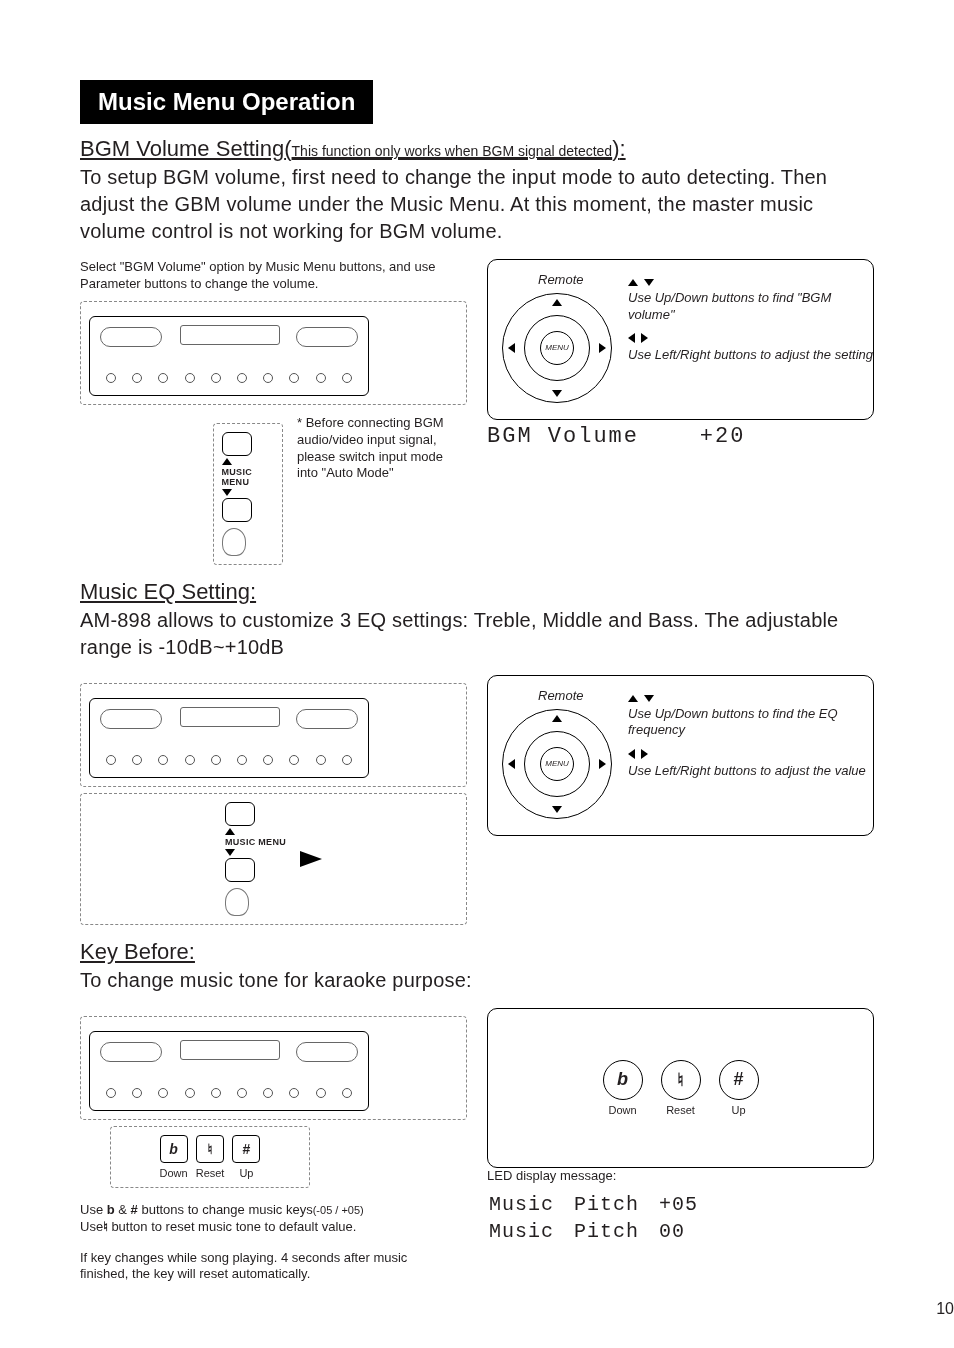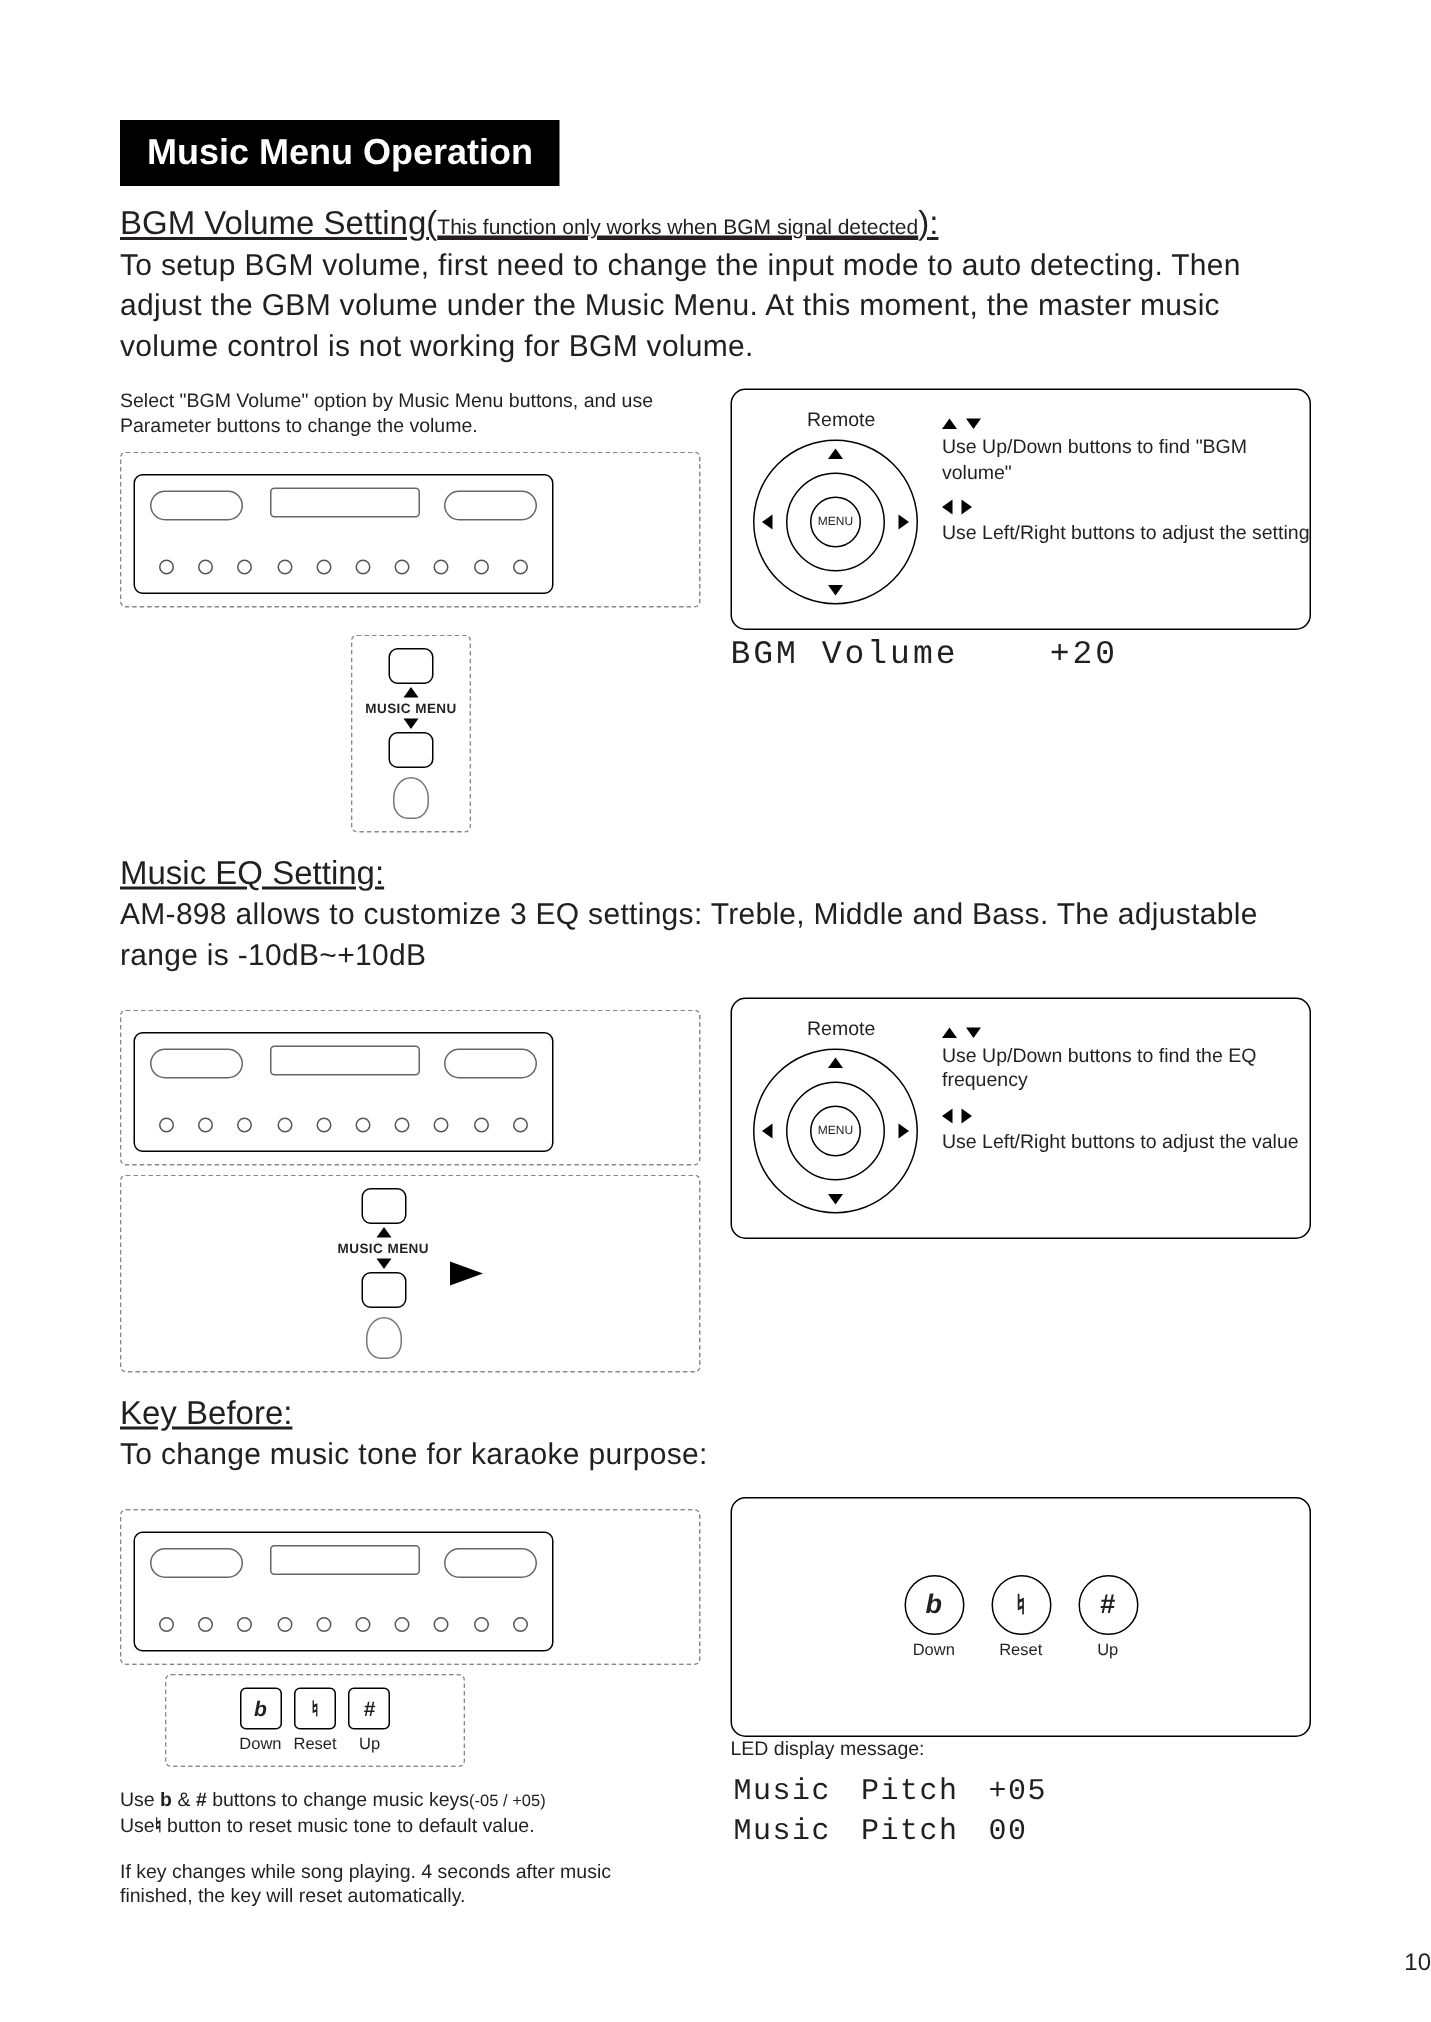--- a/index.html
+++ b/index.html
@@ -116,6 +116,7 @@
     padding: 12px 14px 16px 14px;
     position: relative;
     min-height: 150px;
+    font-style: italic;
   }
   .remote-dpad {
     position: relative;

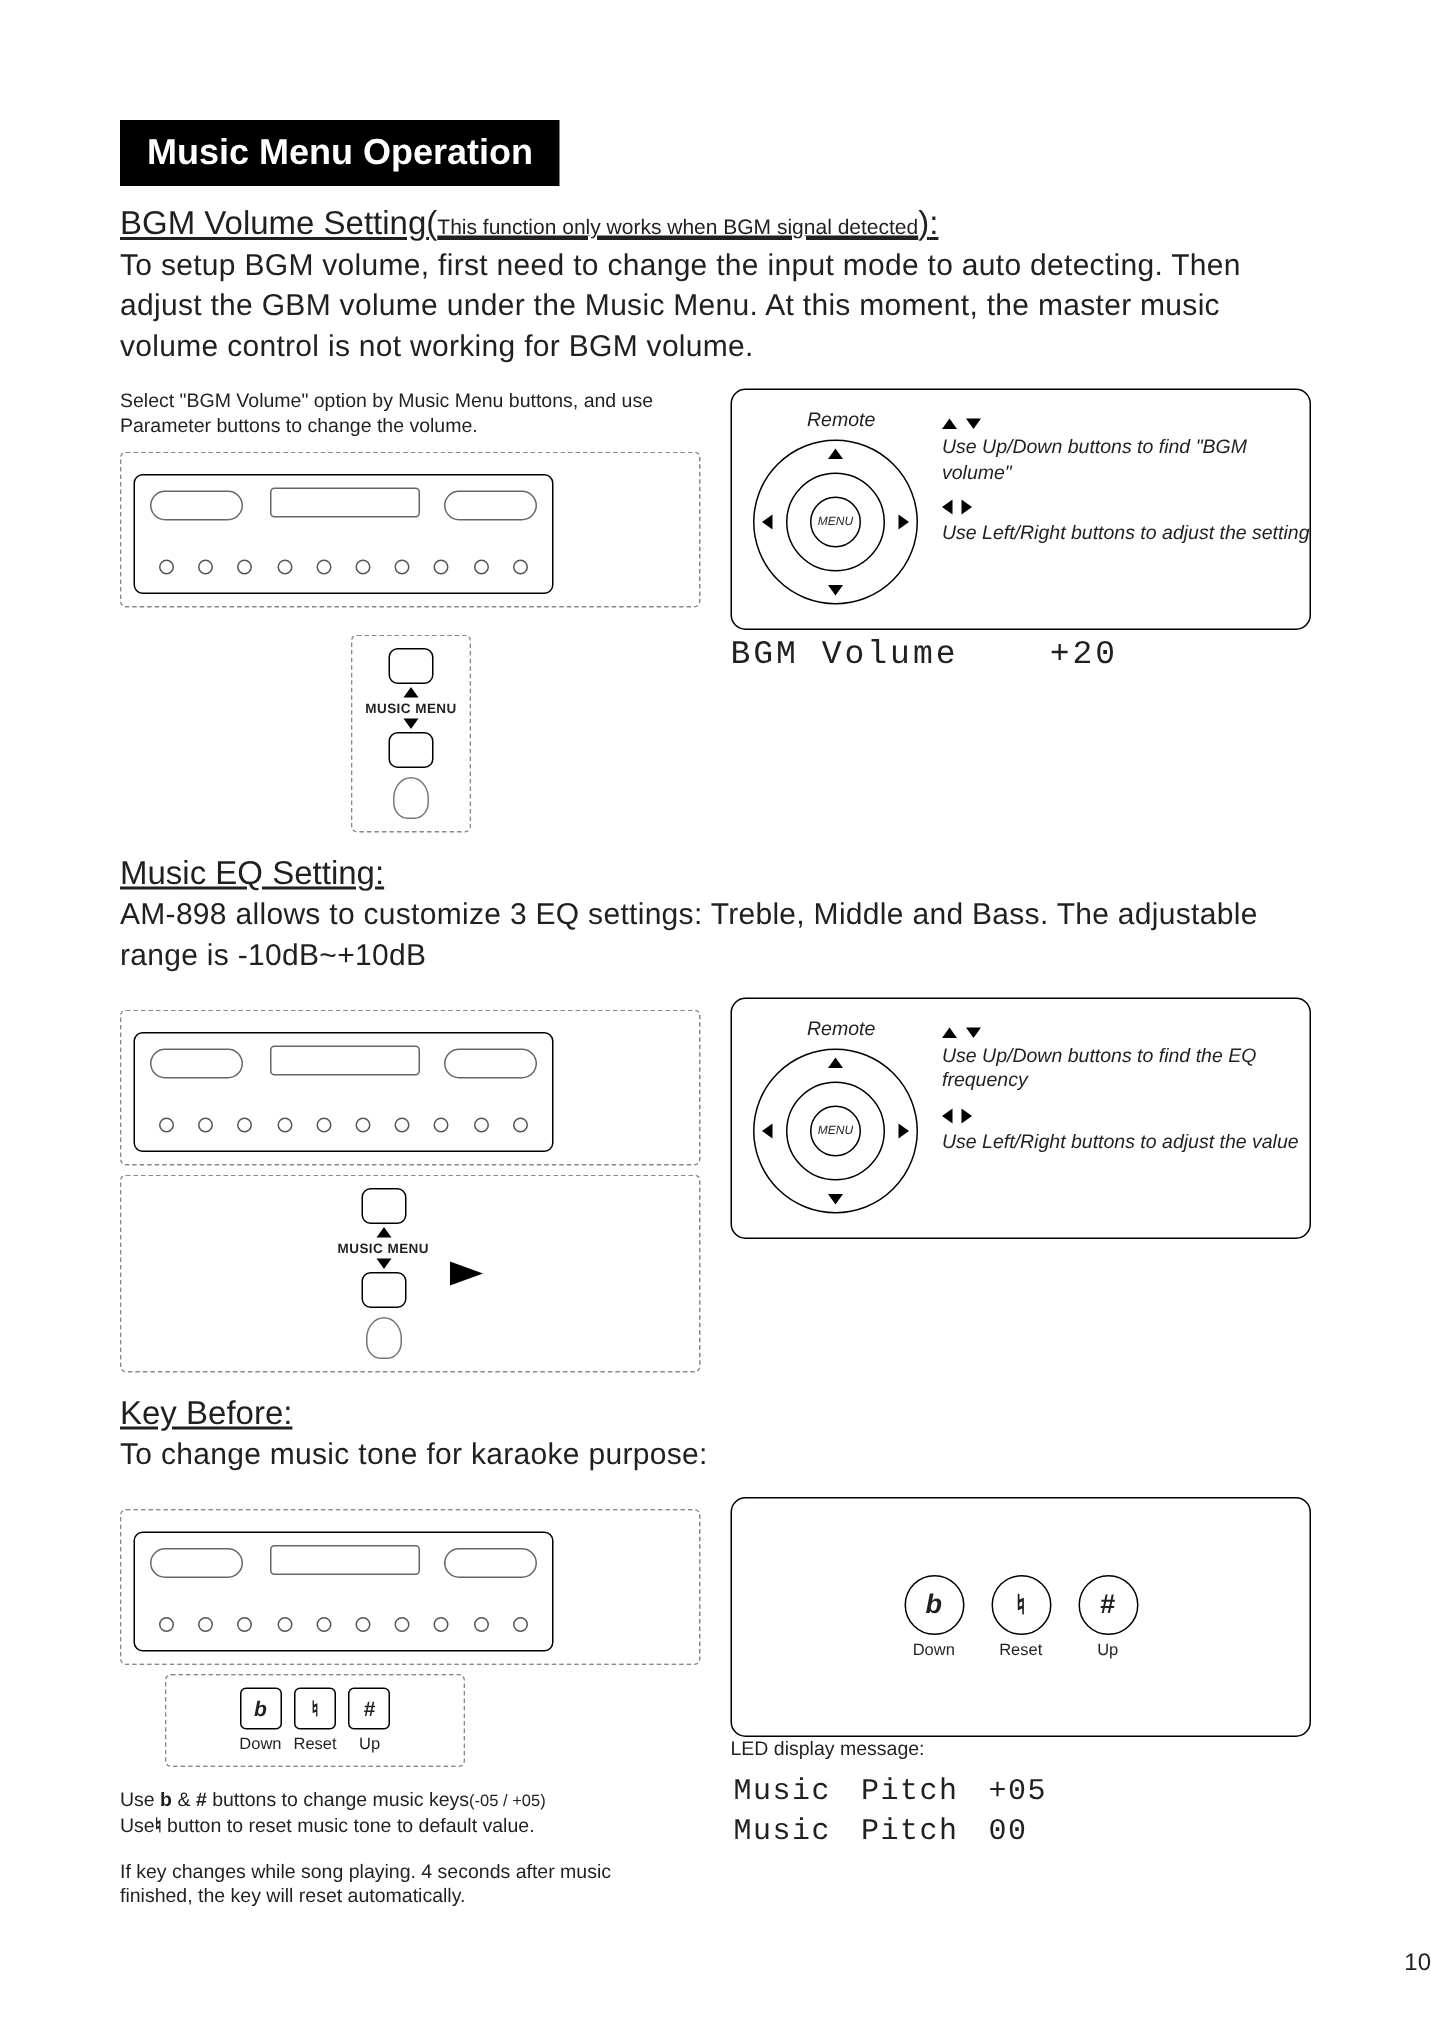--- a/index.html
+++ b/index.html
@@ -268,6 +268,7 @@
           <span class="hand-icon"></span>
         </div>
       </div>
+      <div class="note-block" style="max-width:170px;">* Before connecting BGM audio/video input signal, please switch input mode into "Auto Mode"</div>
     </div>
   </div>
 

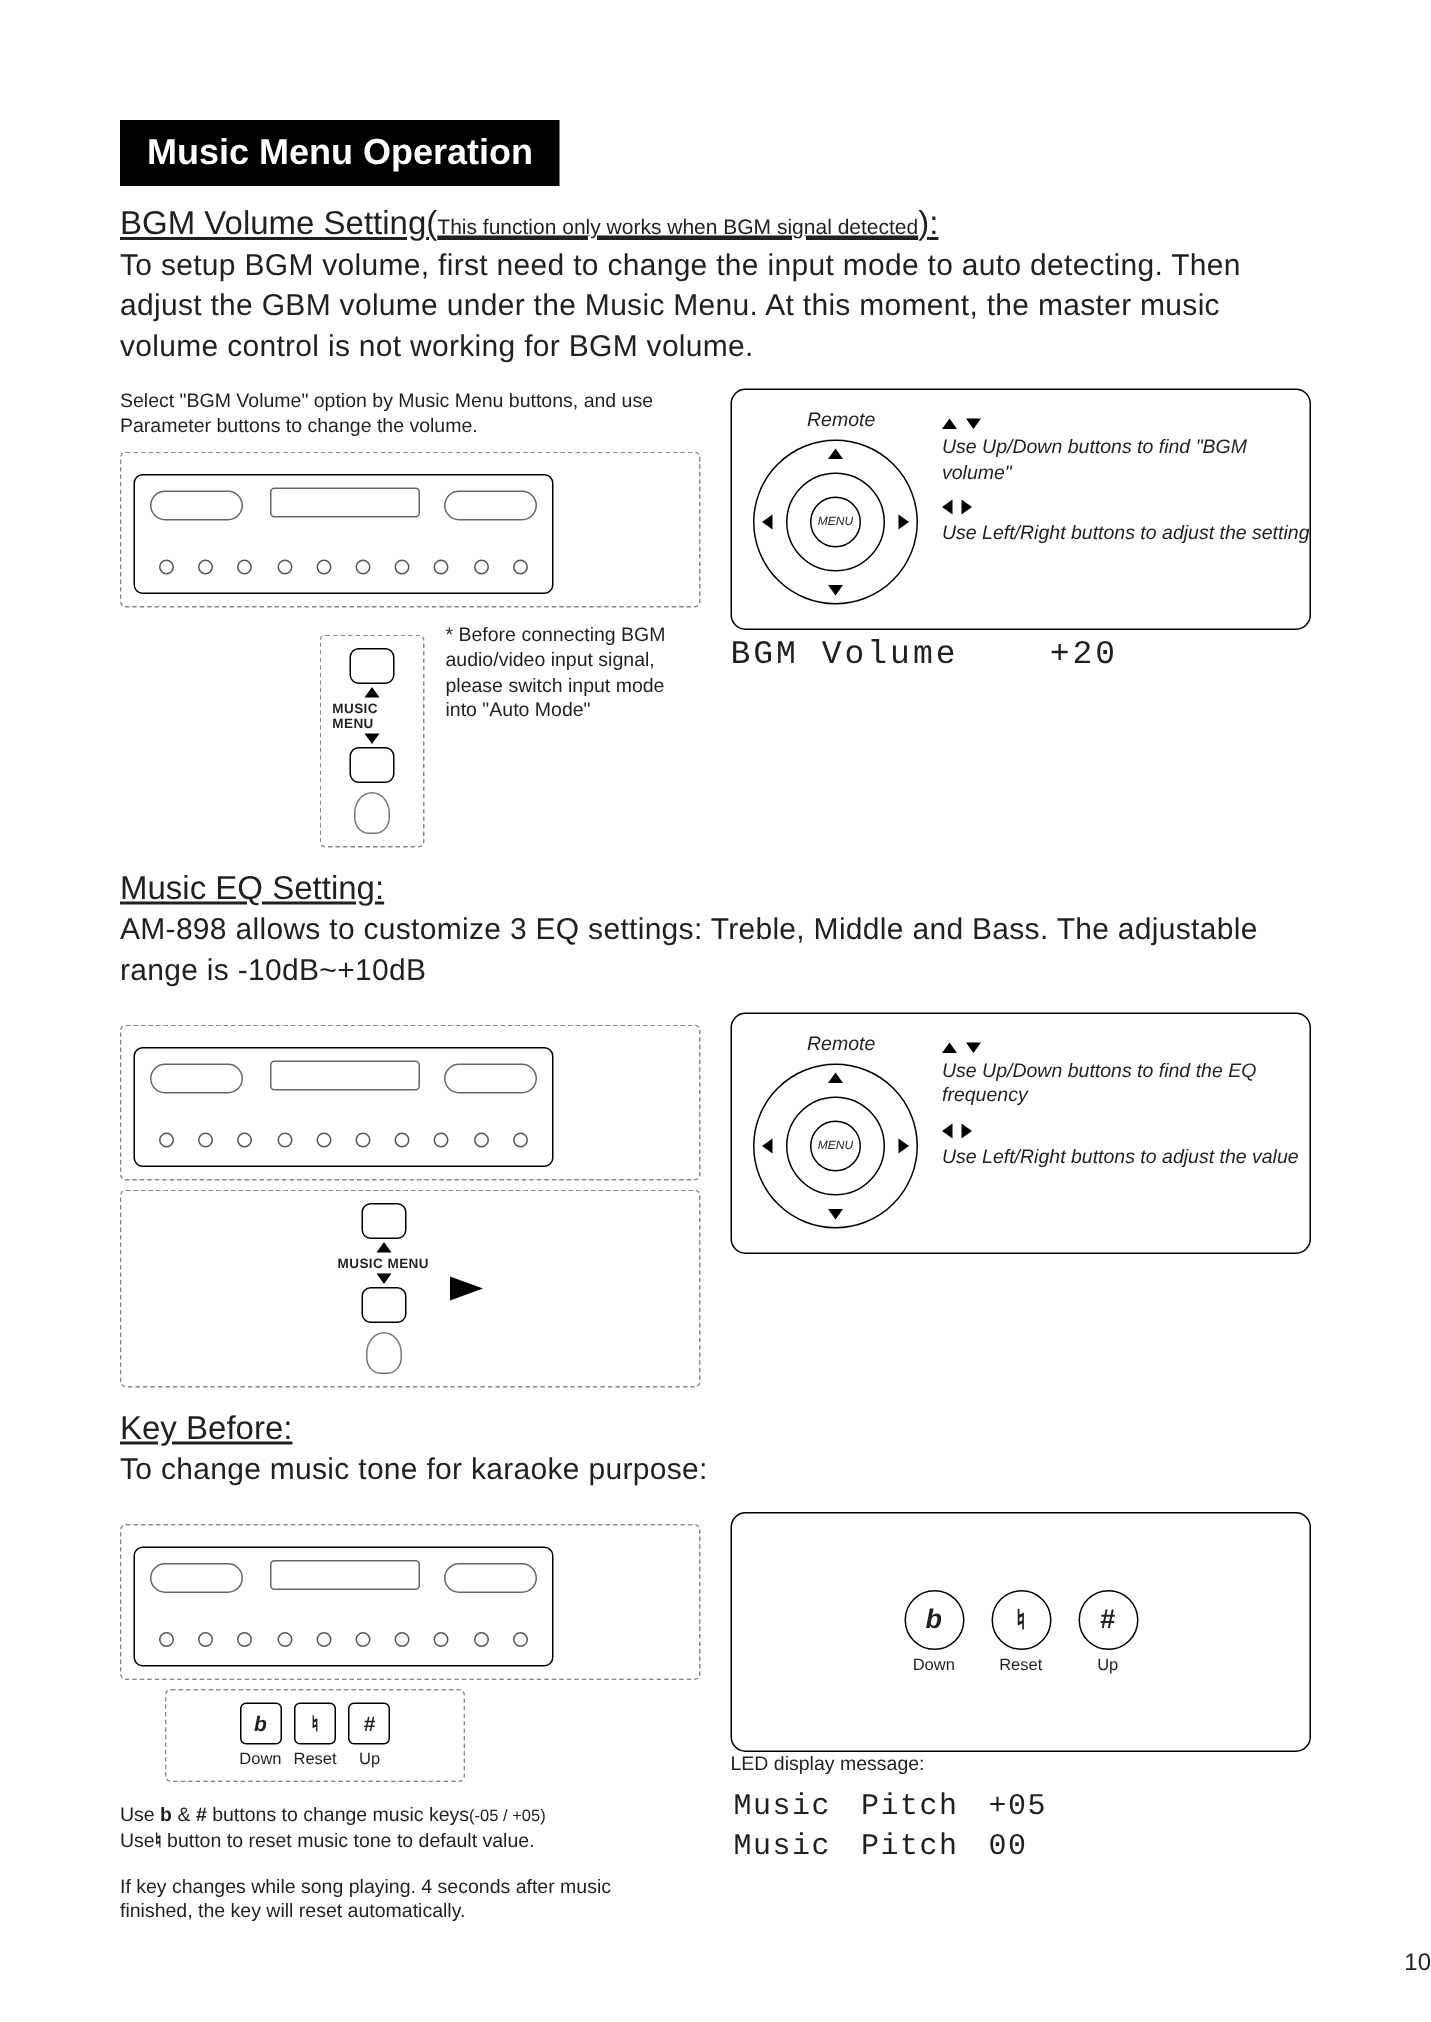--- a/index.html
+++ b/index.html
@@ -158,7 +158,6 @@
   .btn-stack {
     display: flex;
     flex-direction: column;
-    align-items: center;
     gap: 2px;
   }
   .btn-label {

